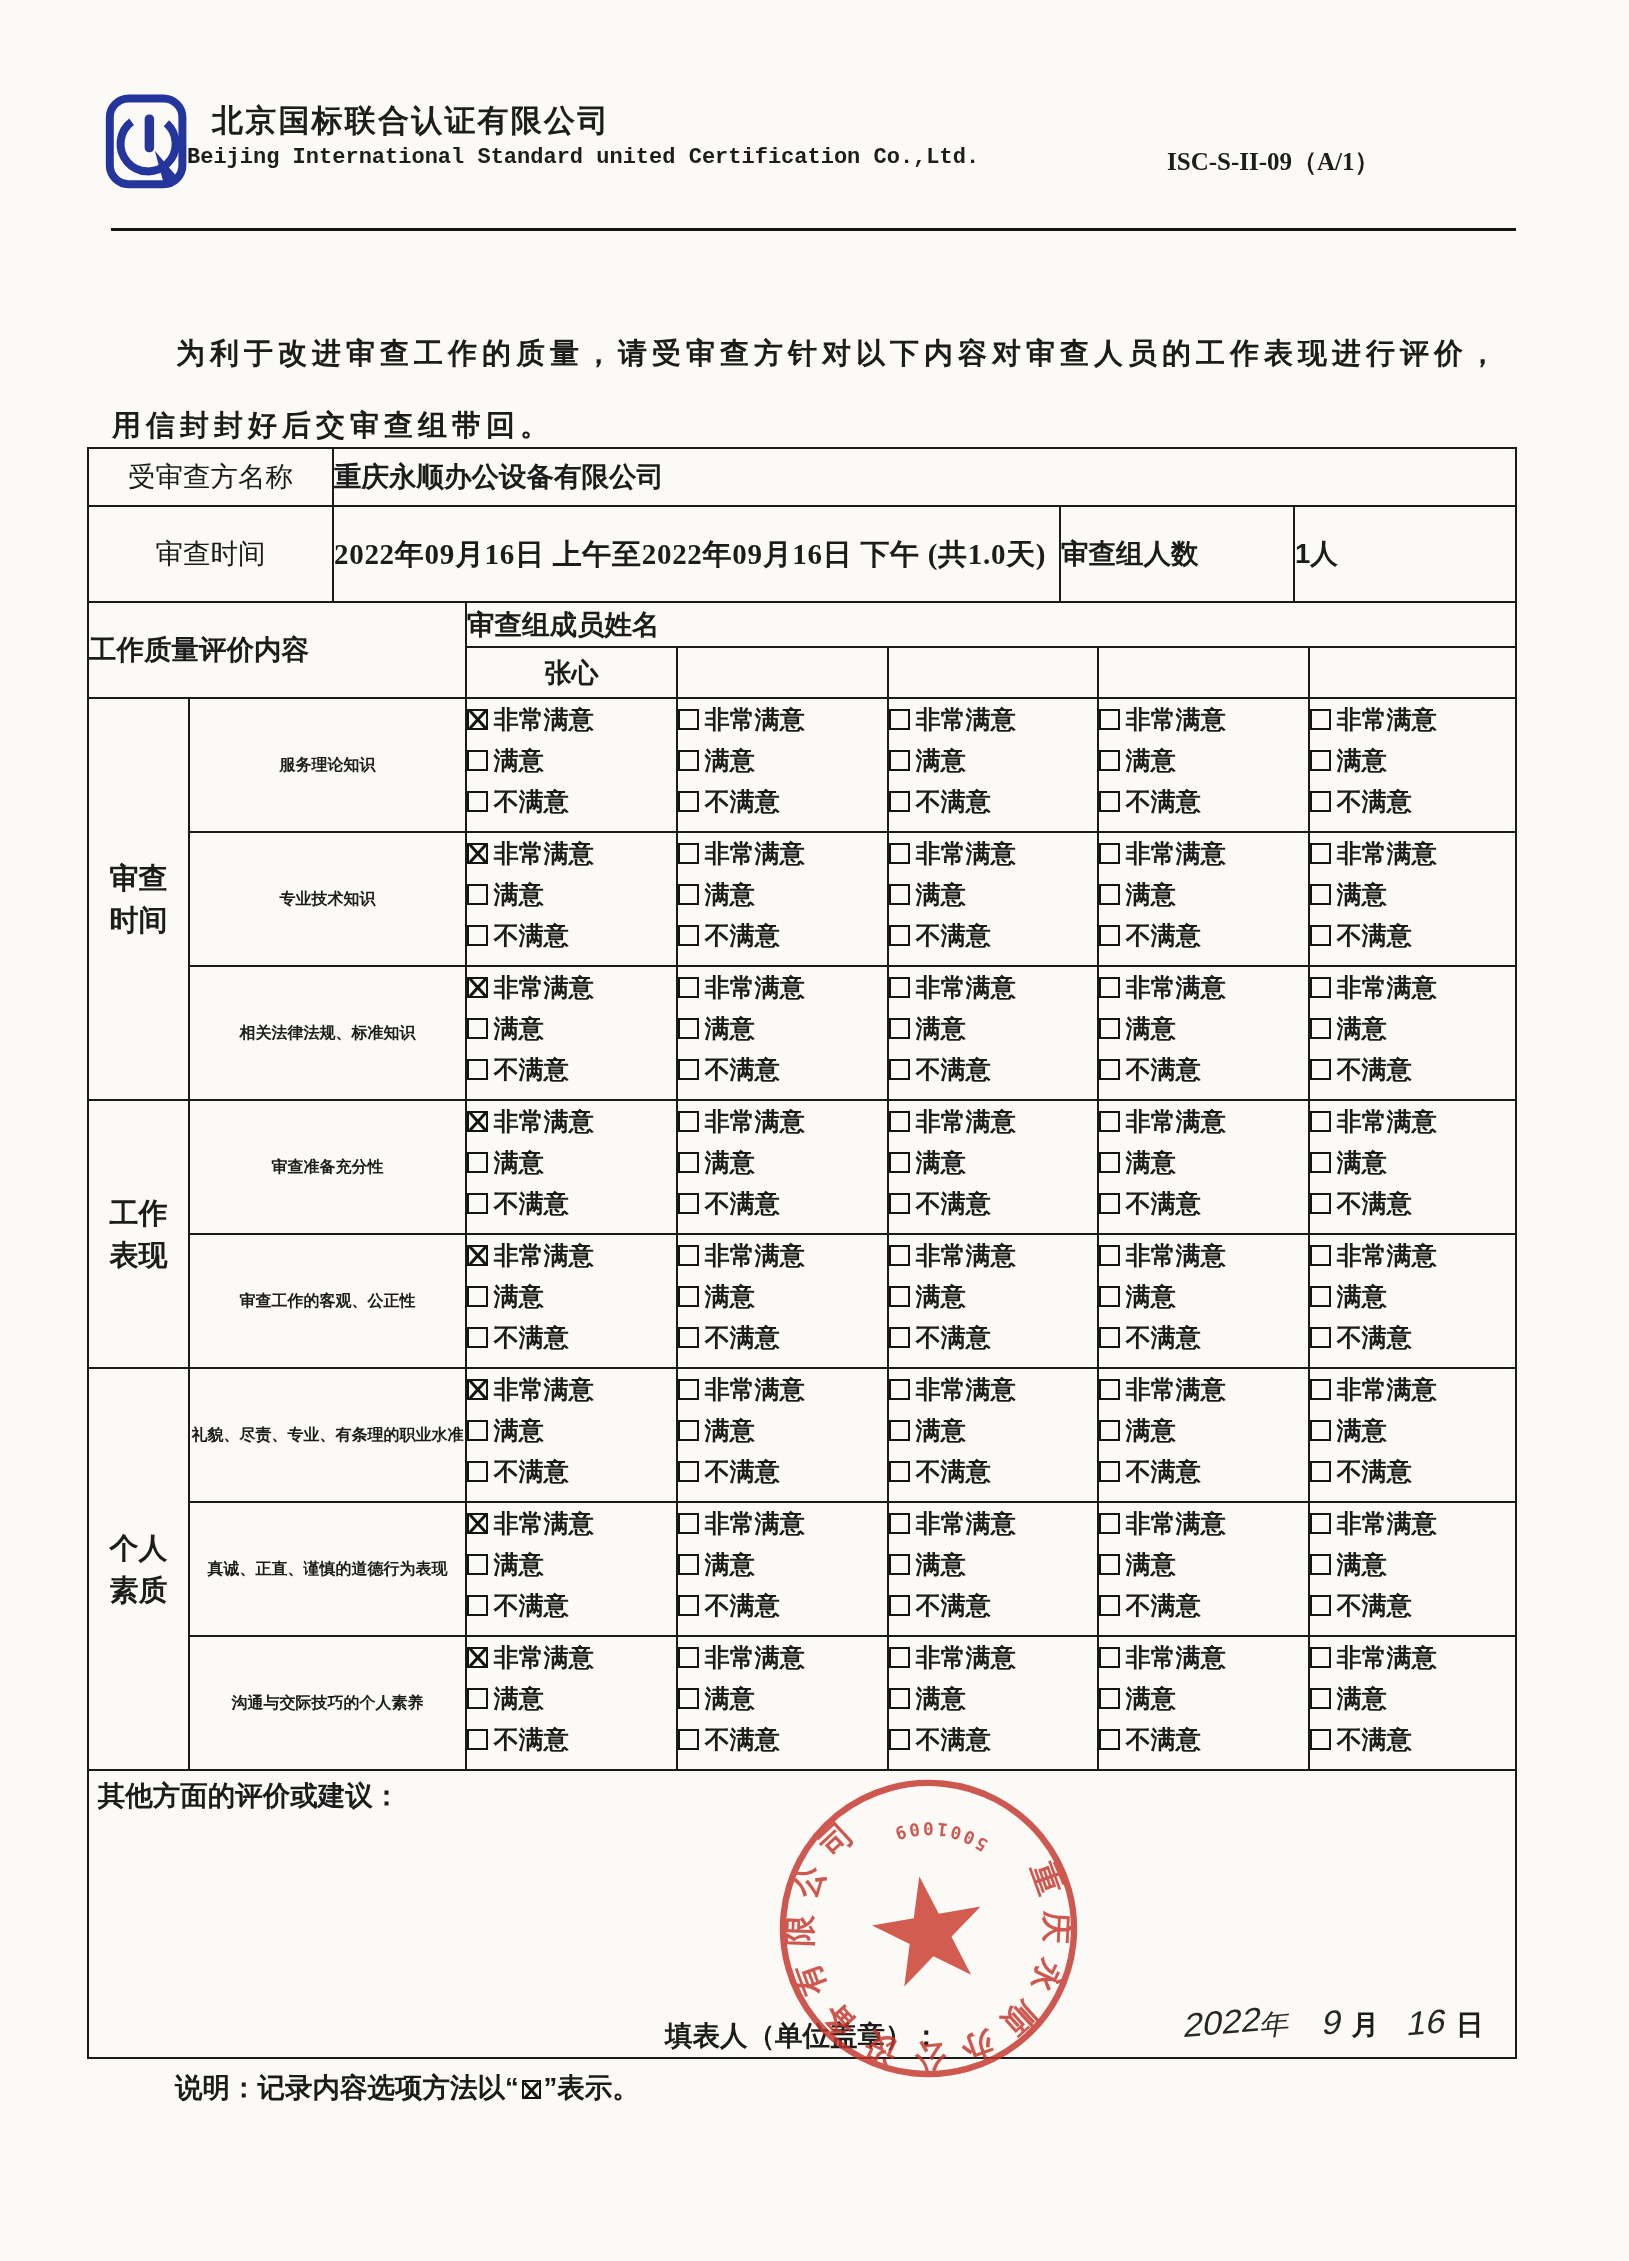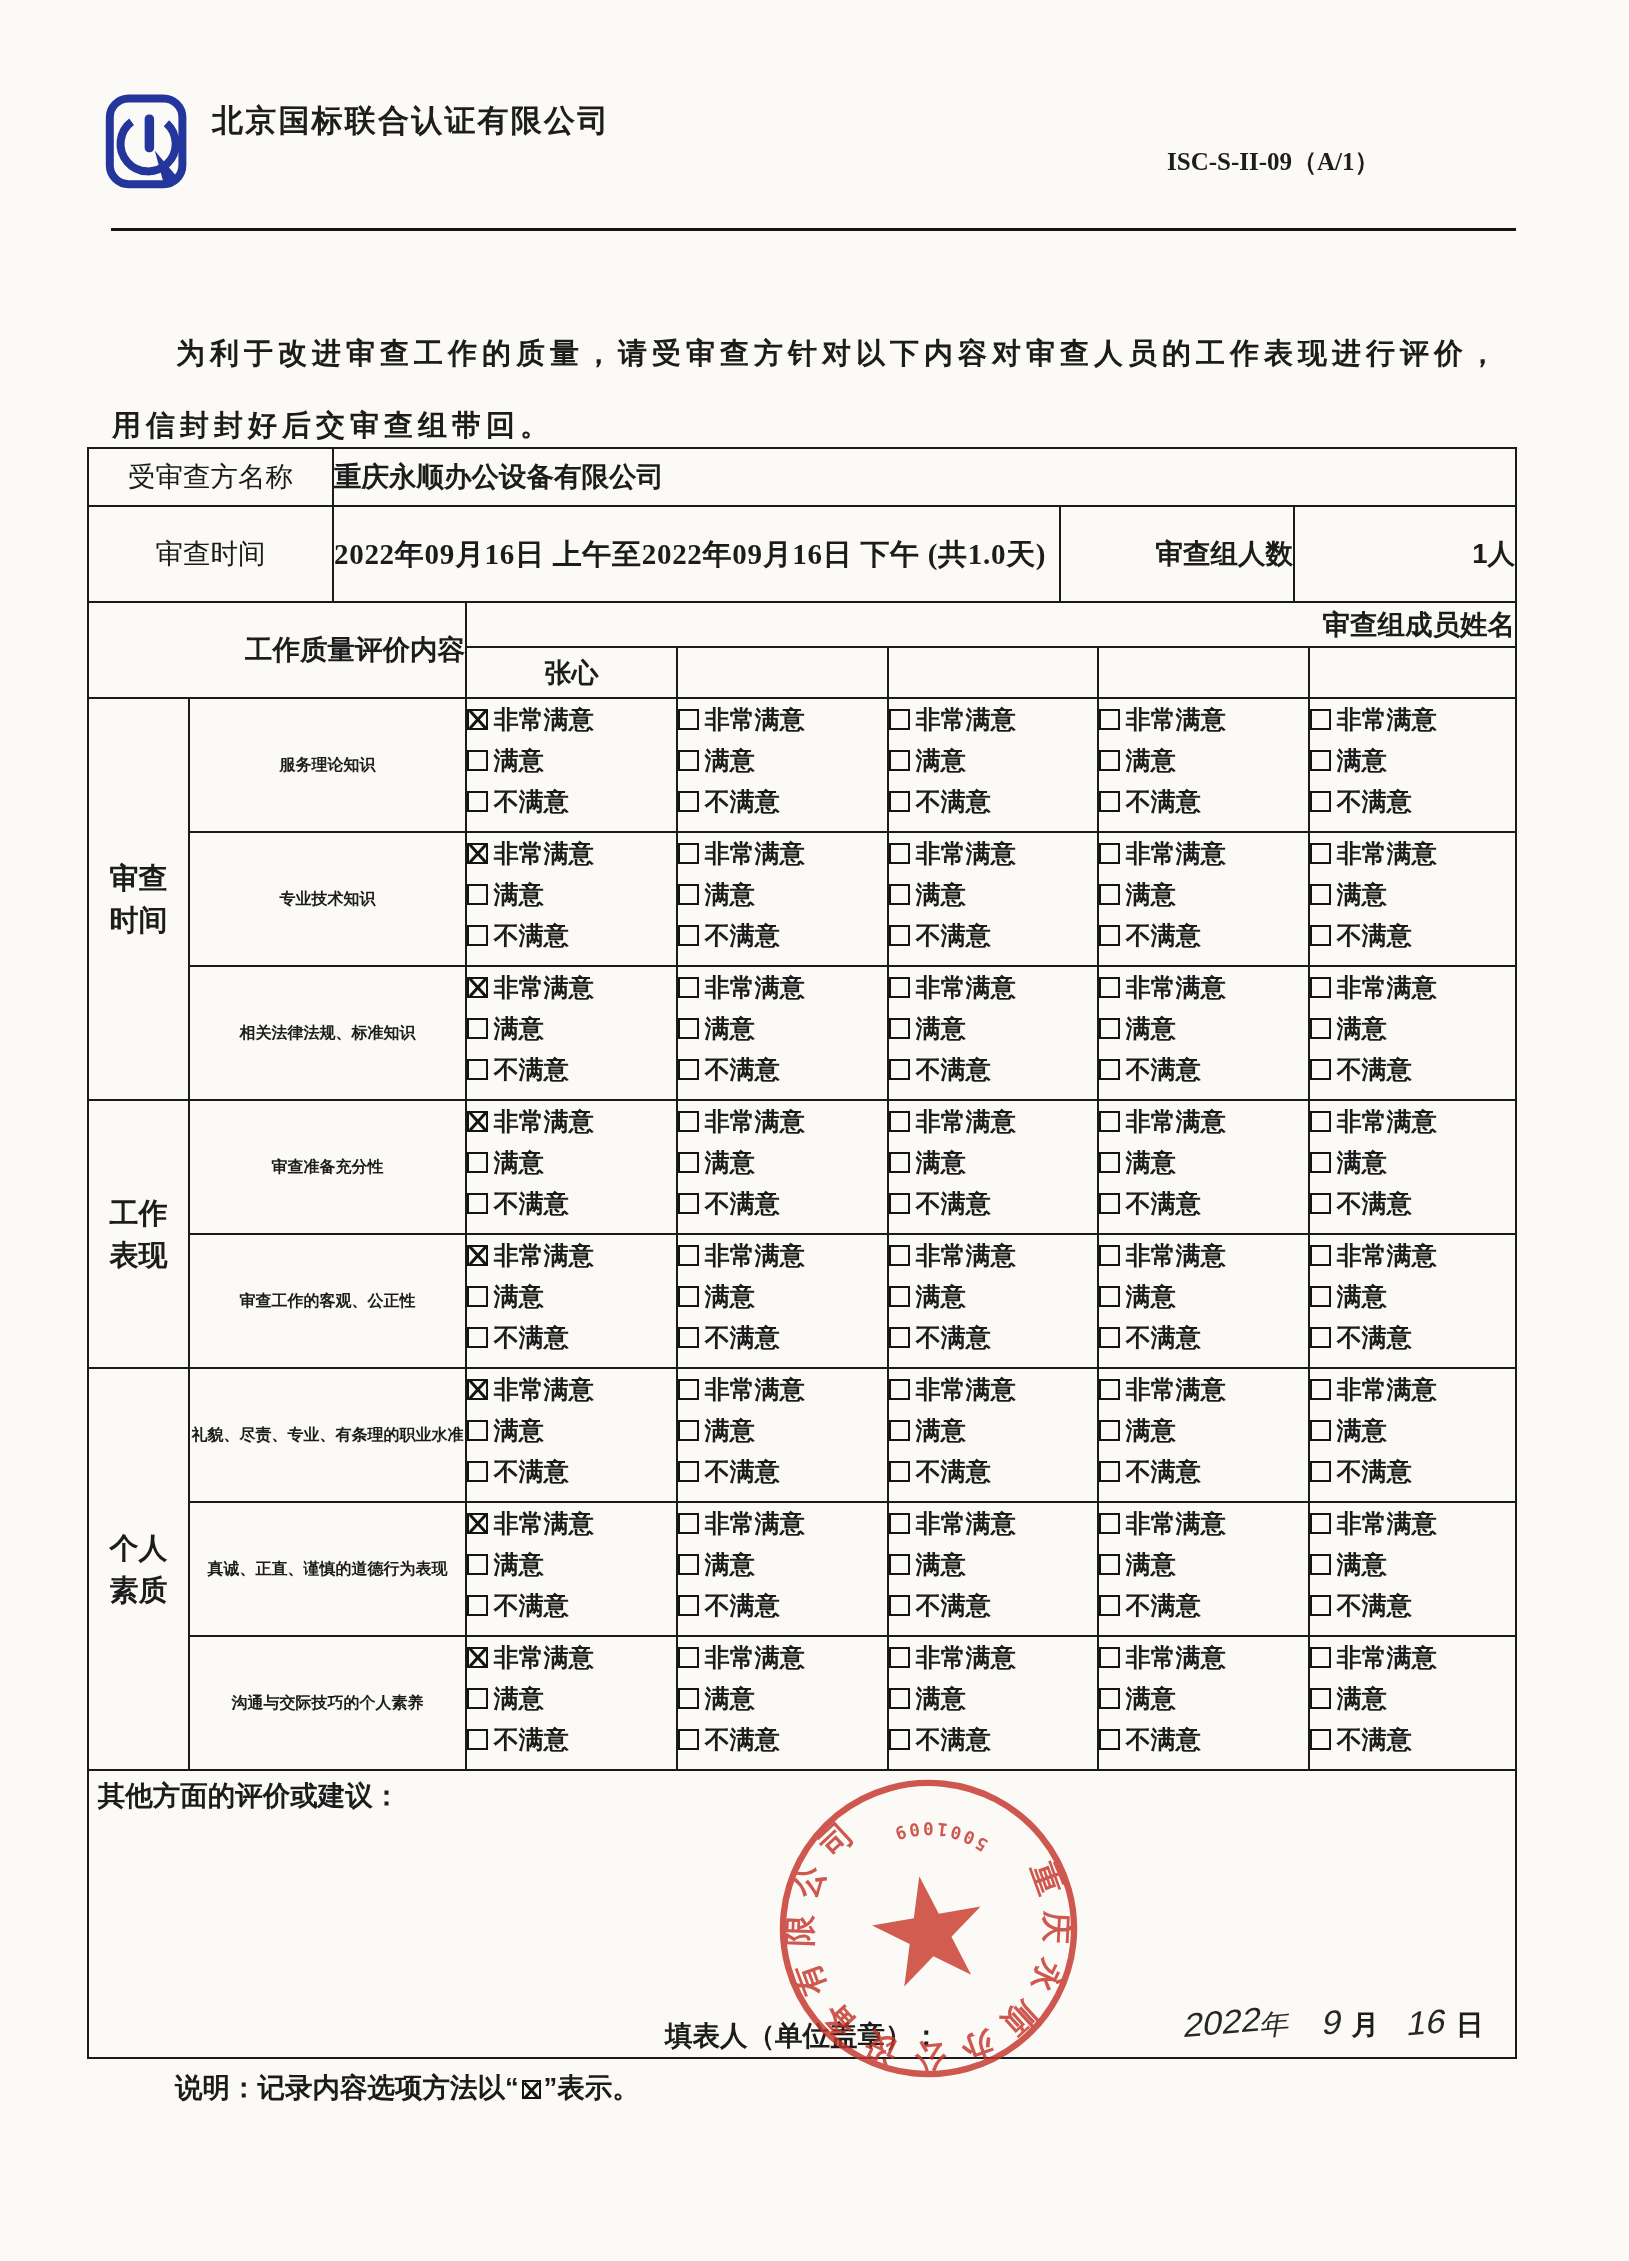--- a/index.html
+++ b/index.html
@@ -71,6 +71,7 @@
     <path d="M70 78 L104 118 L82 122 Z" fill="#24359c"></path>
   </svg>
   <div class="company-cn">北京国标联合认证有限公司</div>
+  <div class="company-en">Beijing International Standard united Certification Co.,Ltd.</div>
   <div class="doc-no">ISC-S-II-09（A/1）</div>
   <div class="header-rule"></div>
 

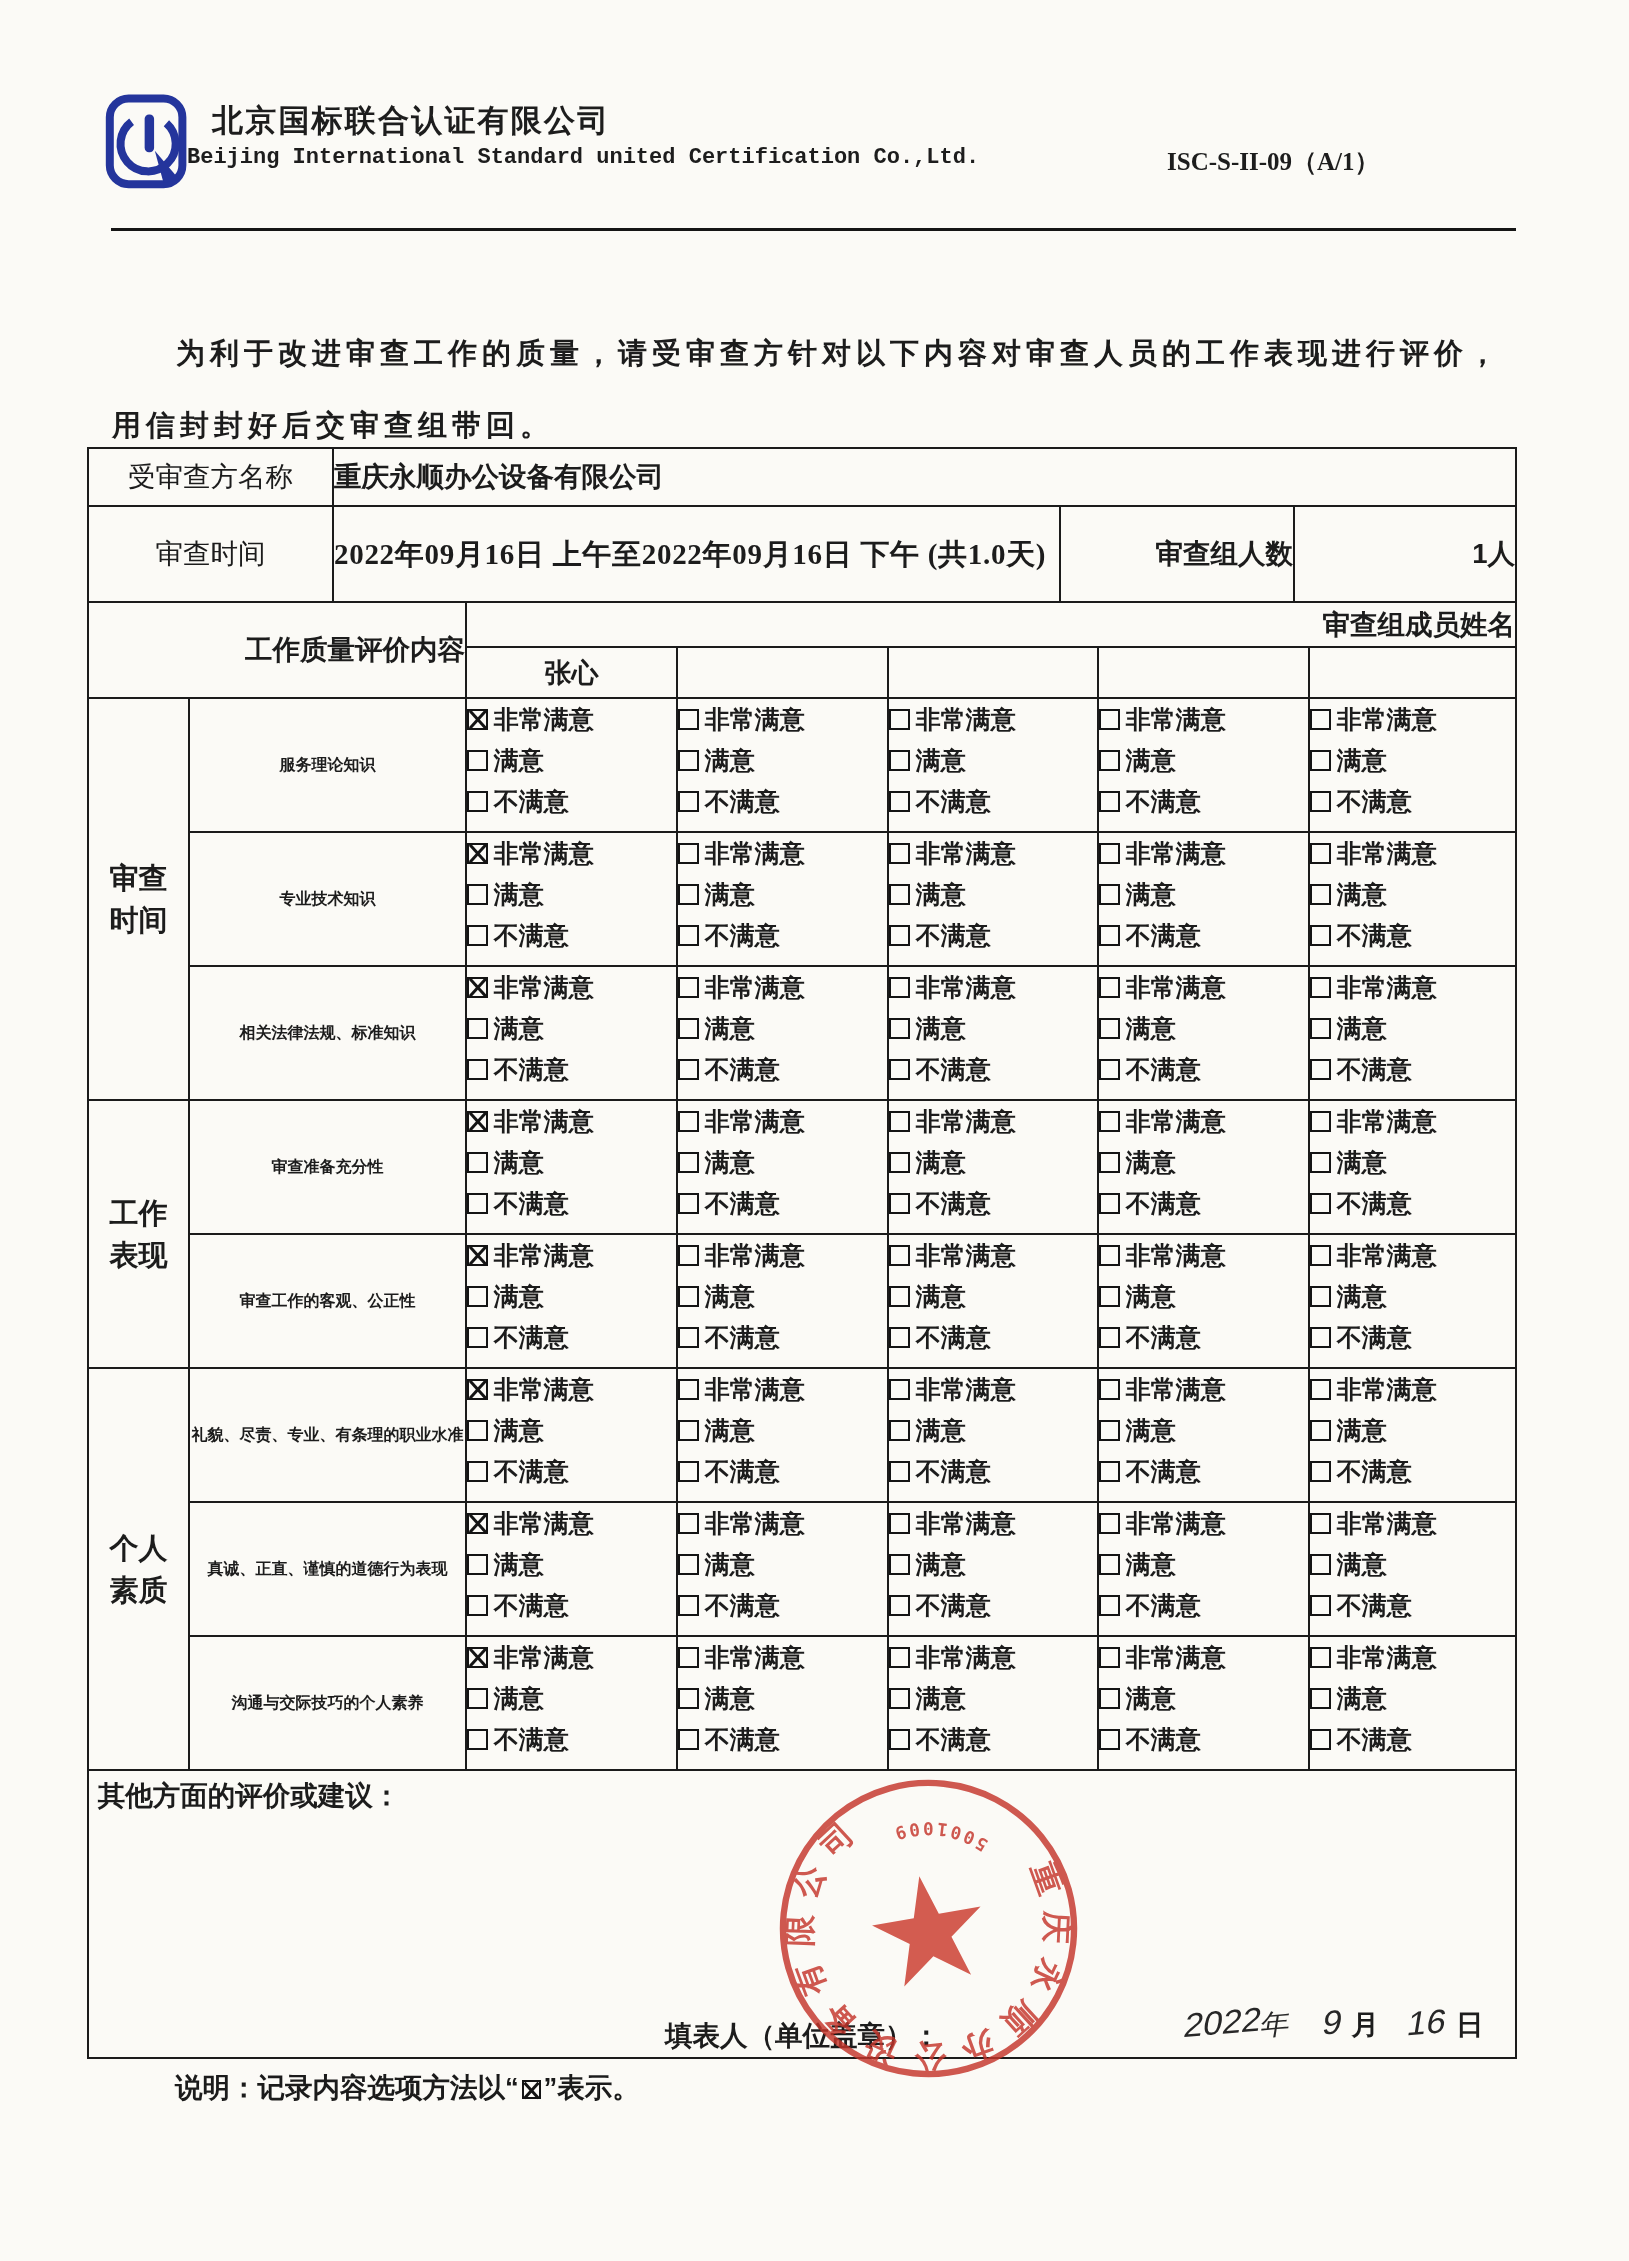--- a/index.html
+++ b/index.html
@@ -32,7 +32,7 @@
   .lbl-cell{font-size:27.5px;font-weight:400;text-align:center;vertical-align:middle;}
   .val-cell{font-size:27.5px;font-weight:700;text-align:left;vertical-align:middle;padding:2.9px 10px;}
   .time-val{font-family:"Liberation Serif","DejaVu Serif",serif;font-size:29px;line-height:45px;letter-spacing:0.7px;}
-  .center-cell{text-align:right;vertical-align:middle;font-size:27.5px;font-weight:700;}
+  .center-cell{text-align:left;vertical-align:middle;font-size:27.5px;font-weight:700;}
   .name-cell{text-align:center;vertical-align:middle;font-size:27px;font-weight:700;}
   .cat-cell{text-align:center;vertical-align:middle;}
   .cat-text{display:inline-block;width:64px;font-size:29px;font-weight:700;line-height:42px;}

